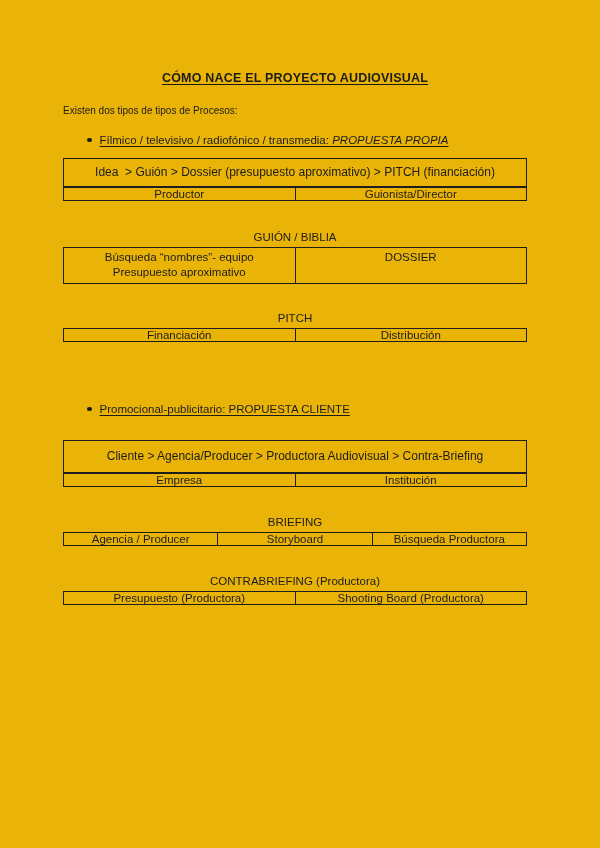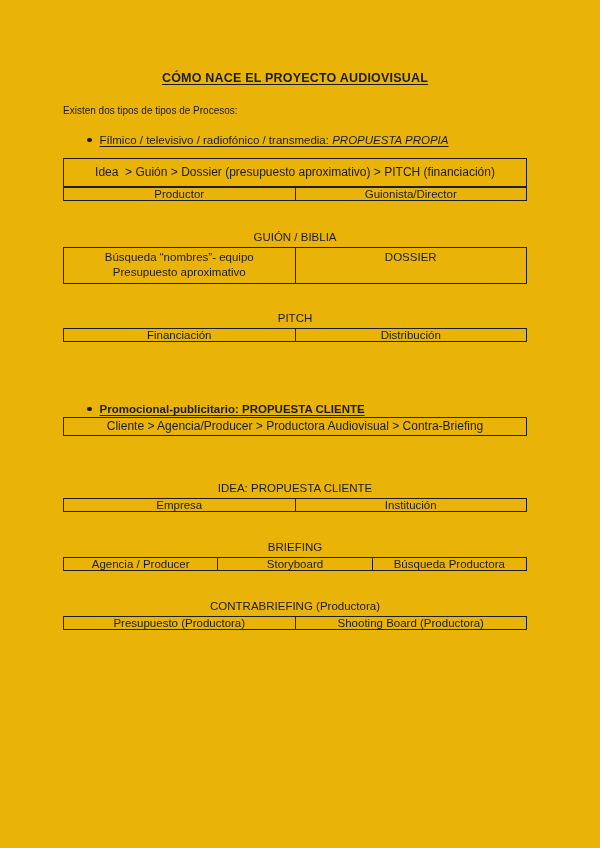--- a/index.html
+++ b/index.html
@@ -40,7 +40,7 @@
     line-height: 16px;
   }
   .bullet-row.first { margin-top: 13px; align-items: flex-end; }
-  .bullet-row.second { margin-top: 59px; font-weight: bold; }
+  .bullet-row.second { margin-top: 59px; }
   .bullet-dot {
     flex: 0 0 auto;
     align-self: center;

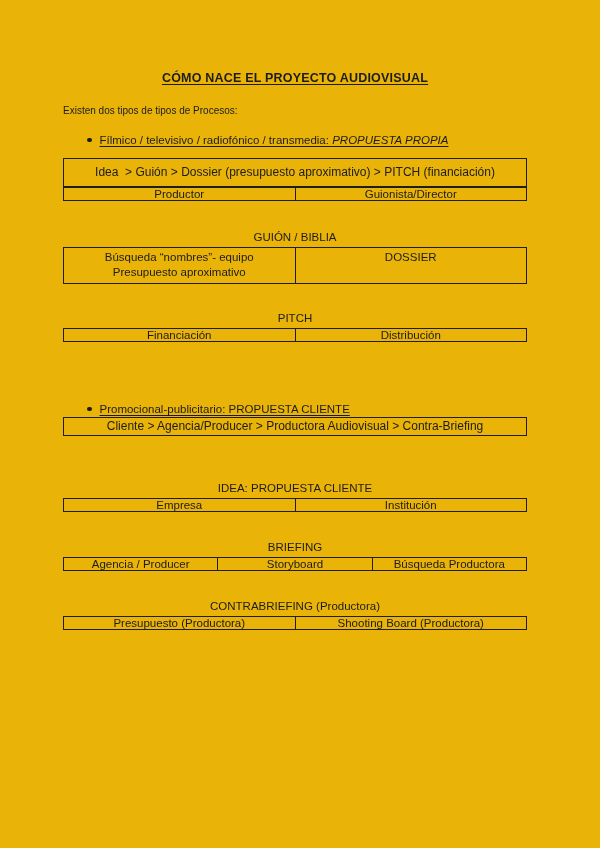--- a/index.html
+++ b/index.html
@@ -61,7 +61,7 @@
   }
   .flow-box .flow-text { white-space: pre-wrap; }
   .flow-box.one { margin-top: 10px; height: 29px; }
-  .flow-box.two { margin-top: 0; height: 19px; }
+  .flow-box.two { margin-top: 23px; height: 33px; }
   .tbl-heading {
     text-align: center;
     font-size: 11.5px;

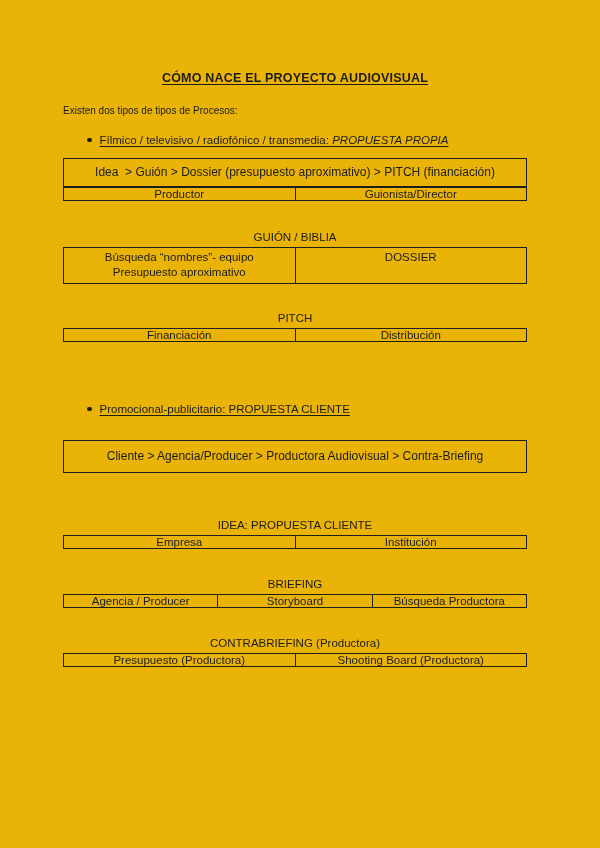--- a/index.html
+++ b/index.html
@@ -139,7 +139,6 @@
     <span class="flow-text">Cliente &gt; Agencia/Producer &gt; Productora Audiovisual &gt; Contra-Briefing</span>
   </div>
 
-  <div class="tbl-heading mt-45">IDEA: PROPUESTA CLIENTE</div>
   <div class="tbl row-1">
     <div class="cell">Empresa</div>
     <div class="cell">Institución</div>

